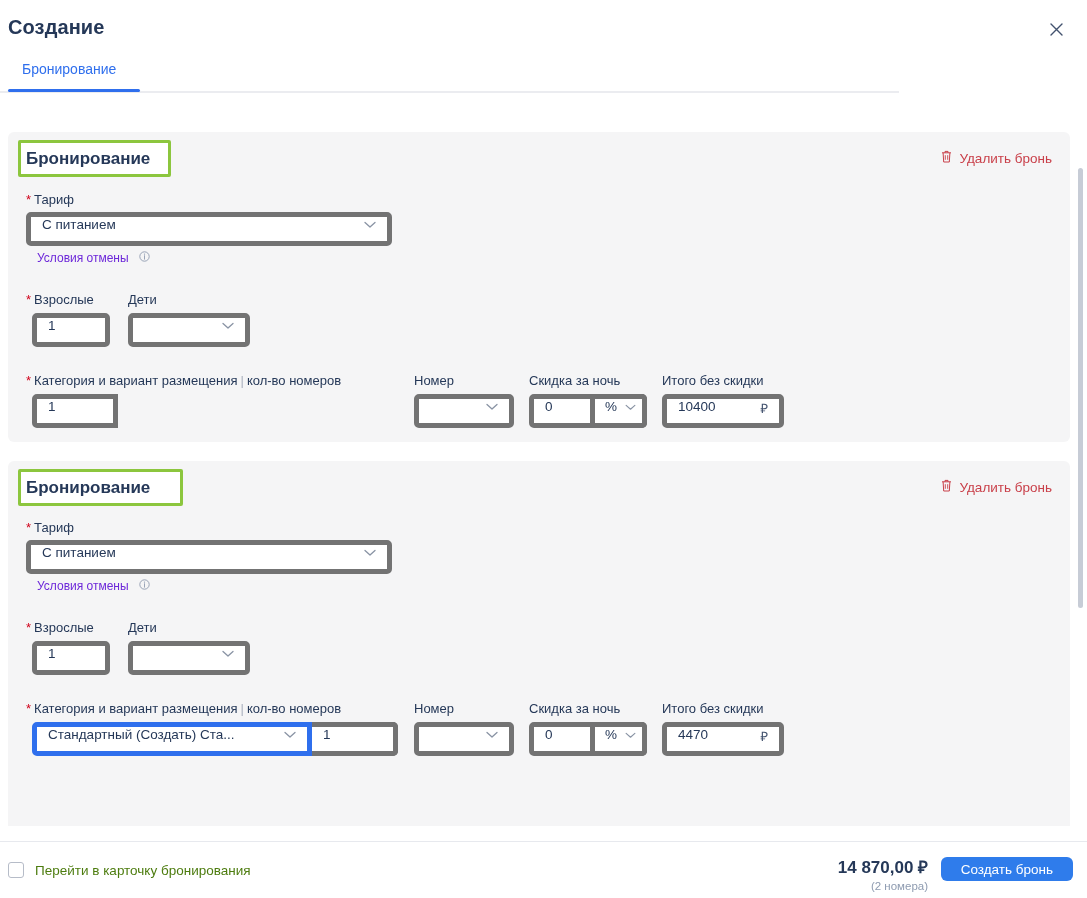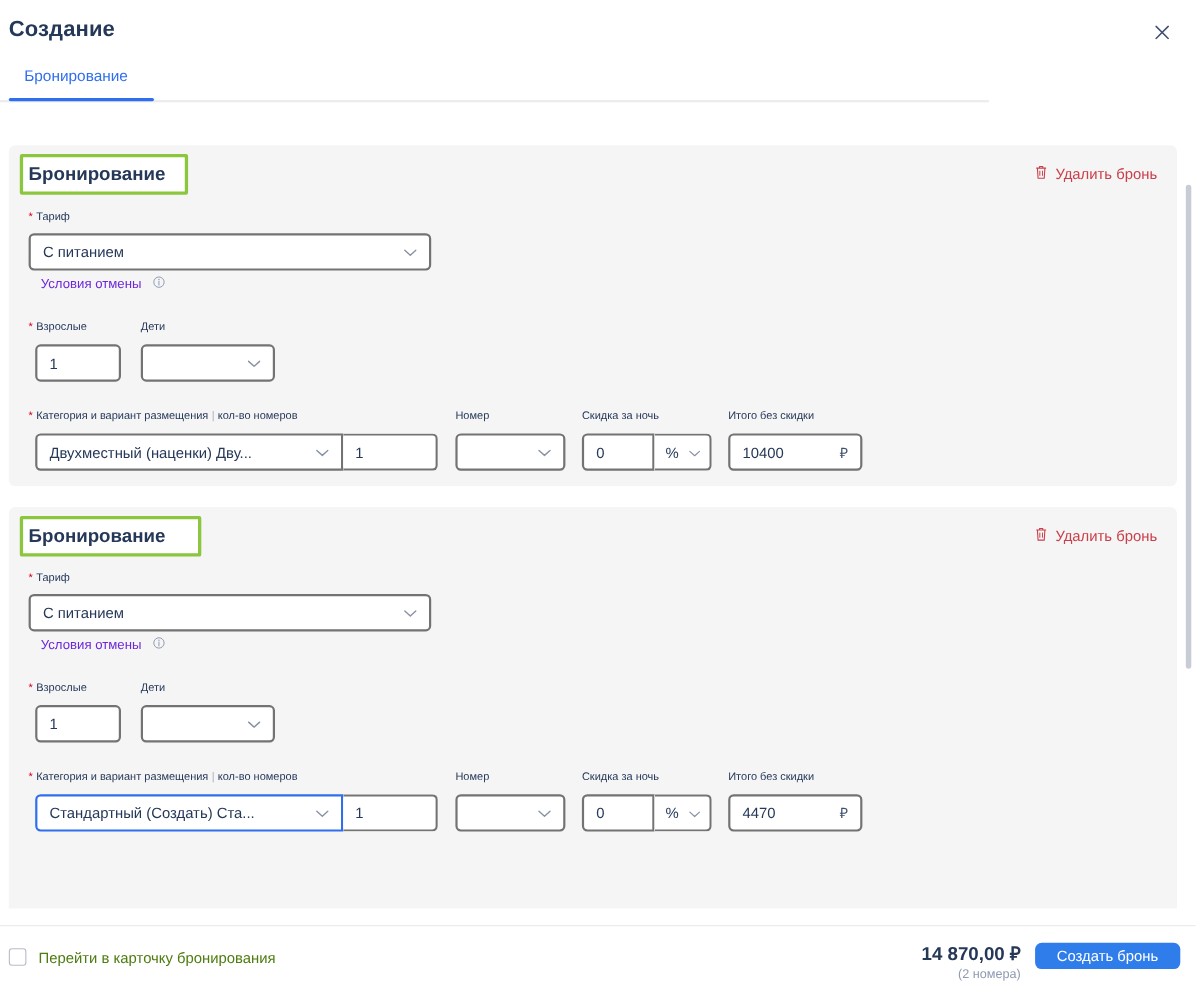--- a/index.html
+++ b/index.html
@@ -142,7 +142,7 @@
 
   .fld-label {
     position: absolute;
-    font-size: 10px;
+    font-size: 13px;
     color: #253858;
     white-space: nowrap;
   }

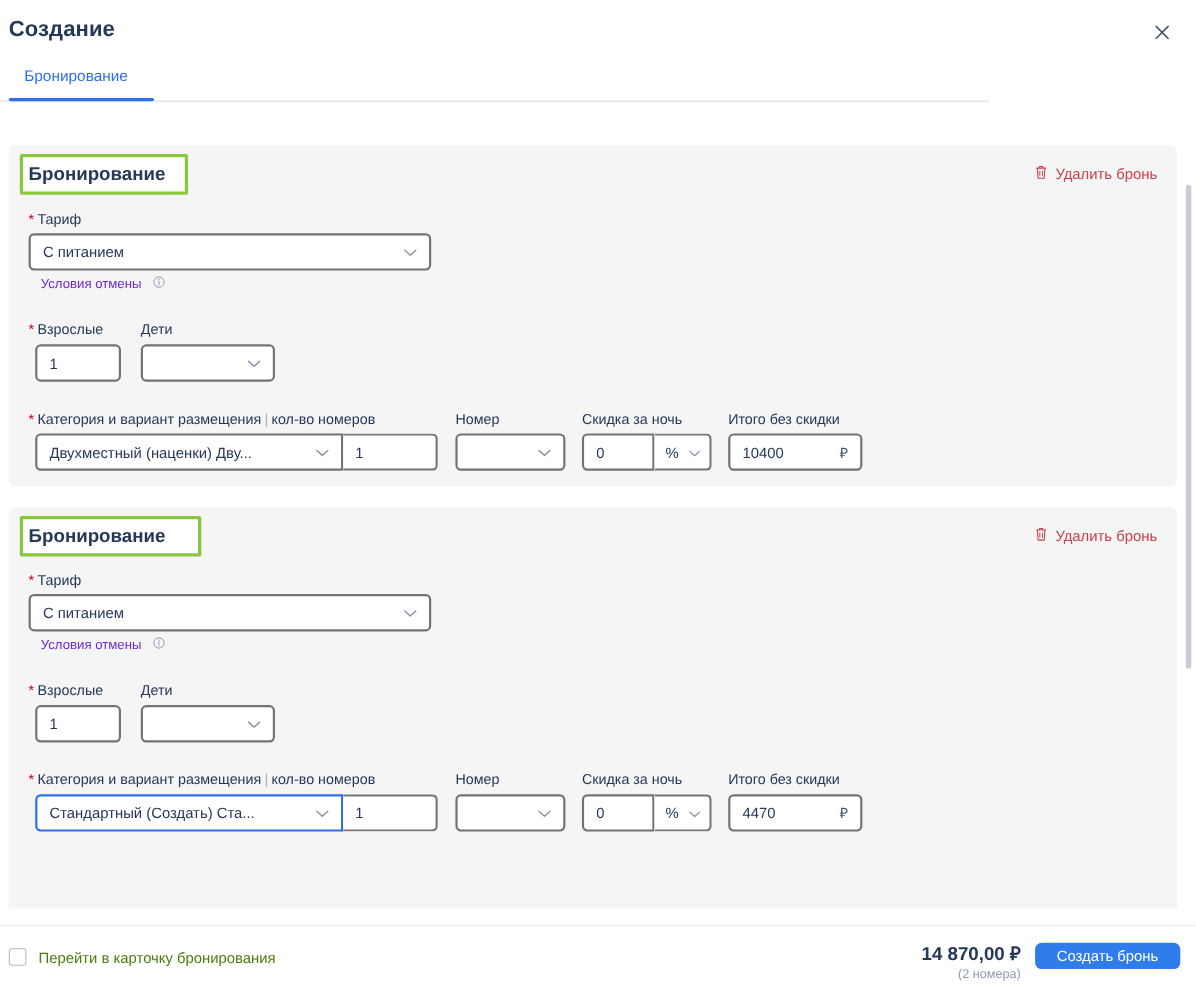--- a/index.html
+++ b/index.html
@@ -152,13 +152,13 @@
   .inp {
     position: absolute;
     background: #ffffff;
-    border: 2px solid #737373;
+    border: 5px solid #737373;
     border-radius: 5px;
     height: 34px;
     font-size: 13.5px;
     font-family: "Liberation Sans", sans-serif;
     color: #253858;
-    display: flex; align-items: center;
+    display: flex; 
     padding: 0 11px;
     cursor: text;
   }

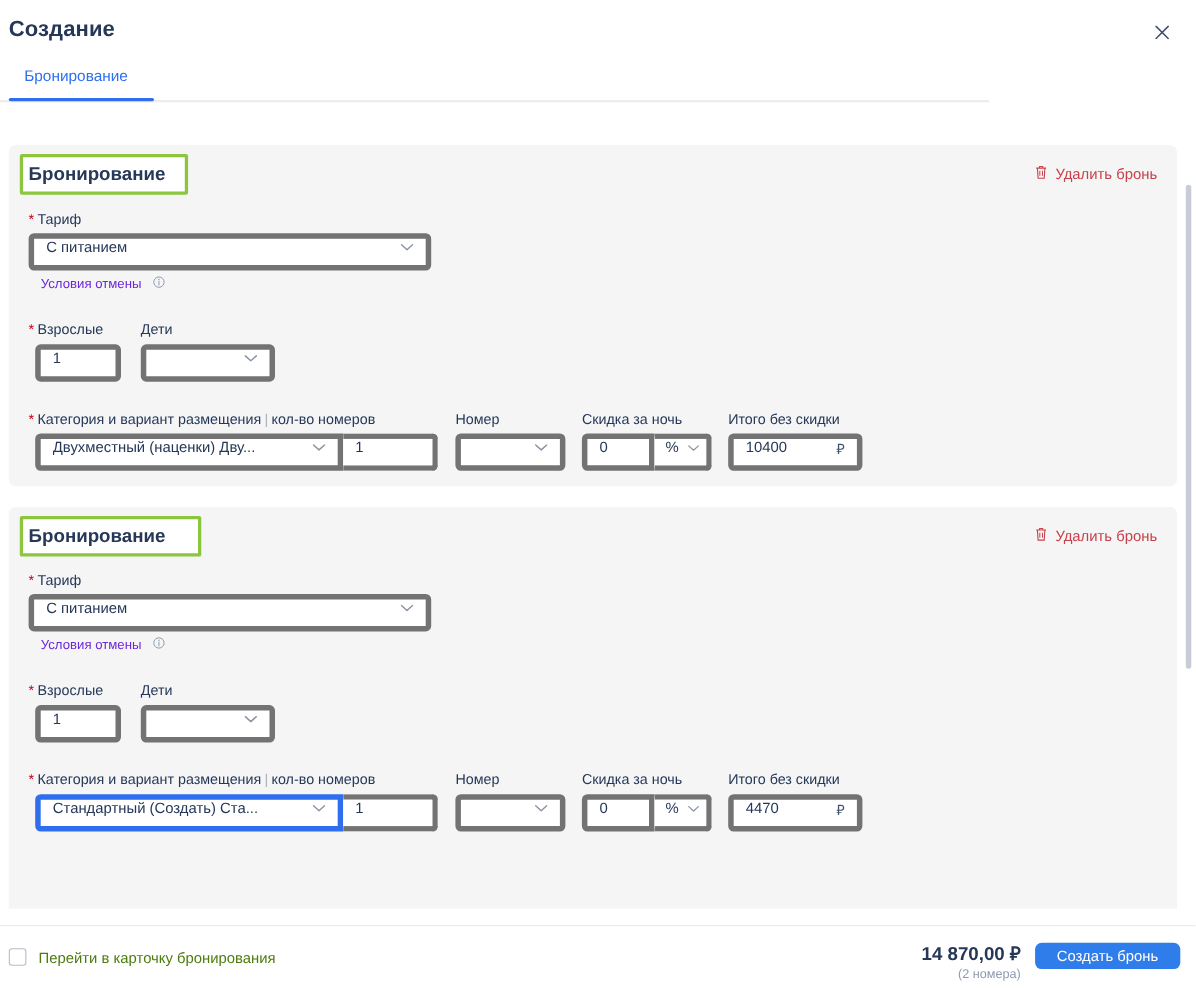--- a/index.html
+++ b/index.html
@@ -335,14 +335,6 @@
         <span class="req">*</span><span>Категория и вариант размещения</span><span class="sep">|</span><span>кол-во номеров</span>
       </div>
       <div class="grp" style="left:24px; top:262px;">
-        <div class="inp sel" style="width:280px;">
-          <span class="val">Двухместный (наценки) Дву...</span>
-          <span class="chev">
-            <svg width="12" height="8" viewBox="0 0 12 8" aria-hidden="true">
-                <path d="M1 1.5 L6 6 L11 1.5" stroke="#8993a4" stroke-width="1.3" fill="none" stroke-linecap="round" stroke-linejoin="round"></path>
-              </svg>
-          </span>
-        </div>
         <div class="inp" style="width:86px;">
           <span>1</span>
         </div>

